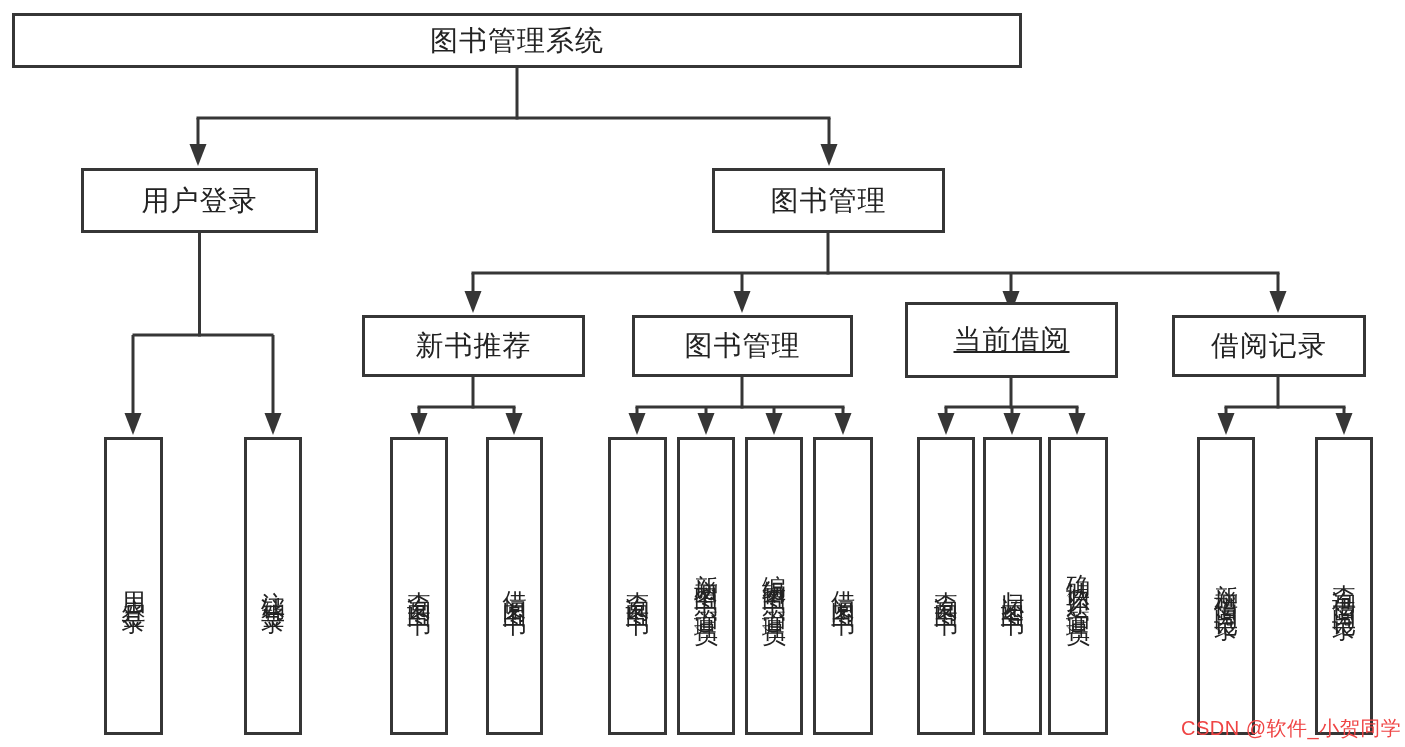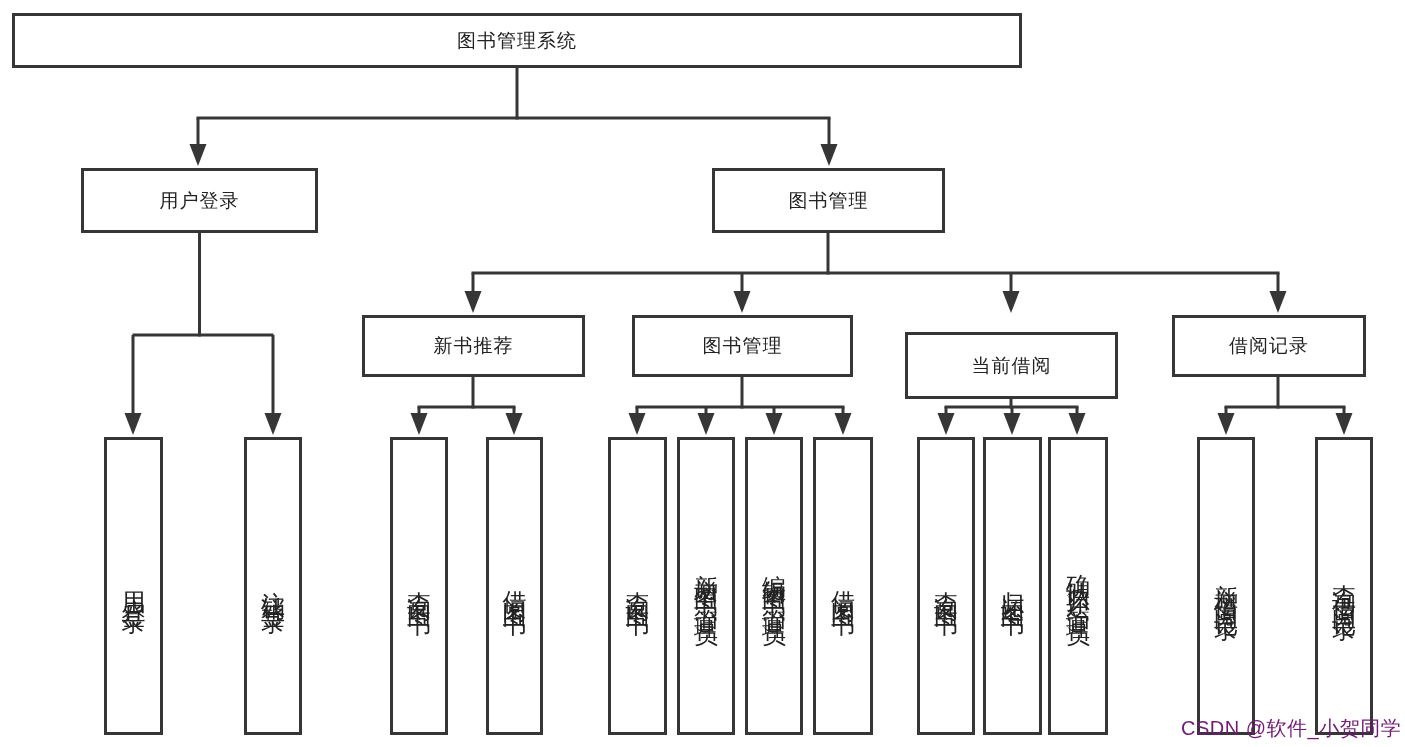--- a/index.html
+++ b/index.html
@@ -21,7 +21,7 @@
     justify-content:center;
     color:#222222;
   }
-  .hbox { font-size:19px; letter-spacing:1px; white-space:nowrap; }
+  .hbox { font-size:28px; letter-spacing:1px; white-space:nowrap; }
   .vbox { top:437px; height:298px; }
   .vbox .vtext {
     writing-mode:vertical-rl;

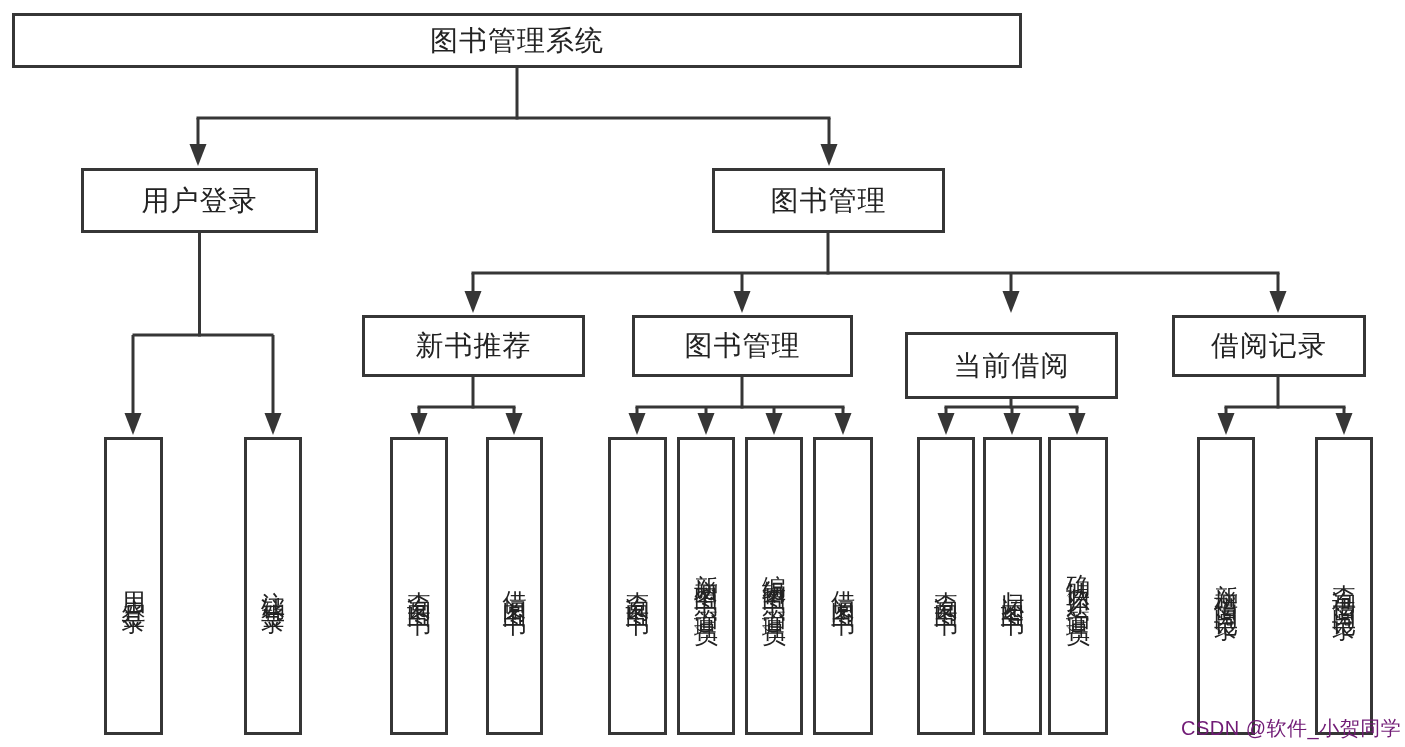--- a/index.html
+++ b/index.html
@@ -129,7 +129,7 @@
   <div class="hbox" style="left:632px; top:315px; width:221px; height:62px;">
     <span>图书管理</span>
   </div>
-  <div class="hbox" style="left:905px; top:332px; width:213px; height:67px;">
+  <div class="hbox" style="left:905px; top:302px; width:213px; height:76px;text-decoration:underline;">
     <span>当前借阅</span>
   </div>
   <div class="hbox" style="left:1172px; top:315px; width:194px; height:62px;">

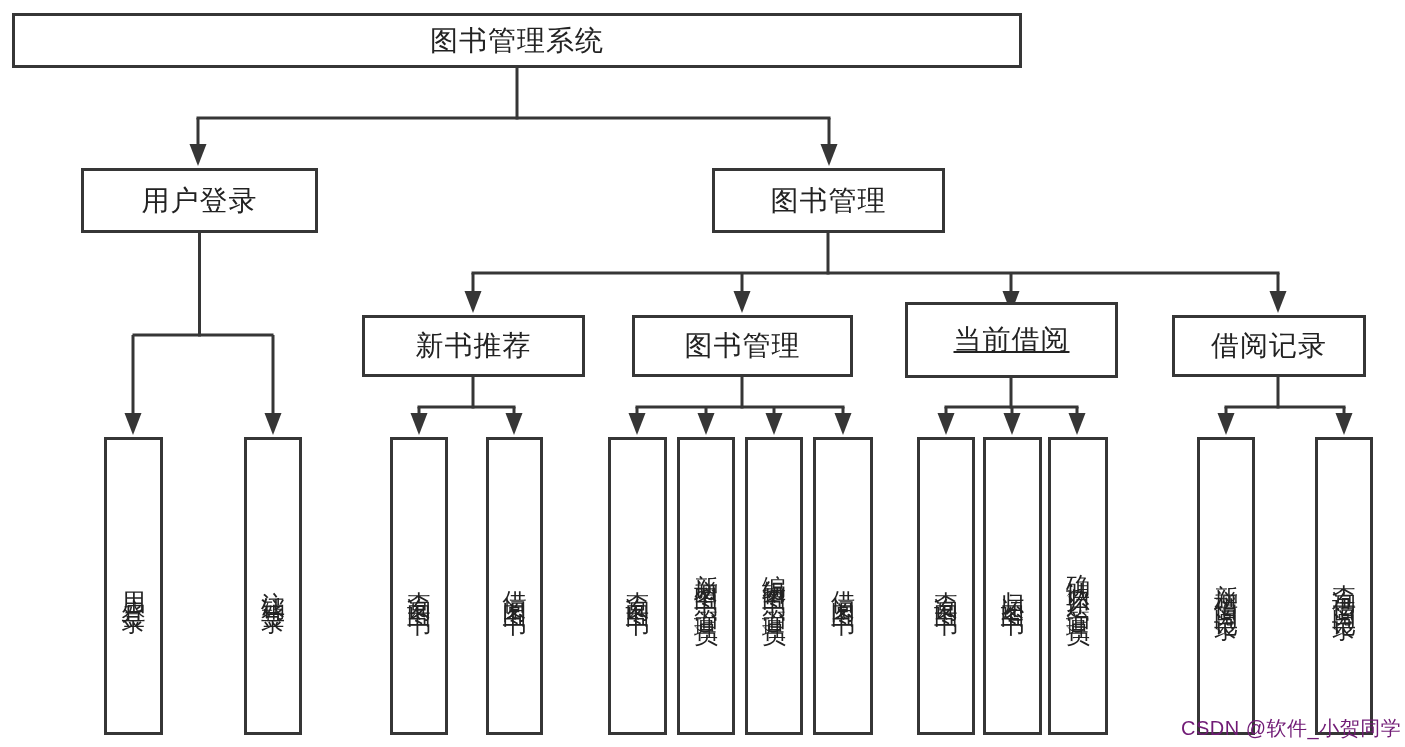--- a/index.html
+++ b/index.html
@@ -36,7 +36,7 @@
     left:1181px; top:715px;
     font-size:20px;
     letter-spacing:0.5px;
-    color:#701a75;
+    color:#ef4444;
     z-index:6;
     white-space:nowrap;
   }

